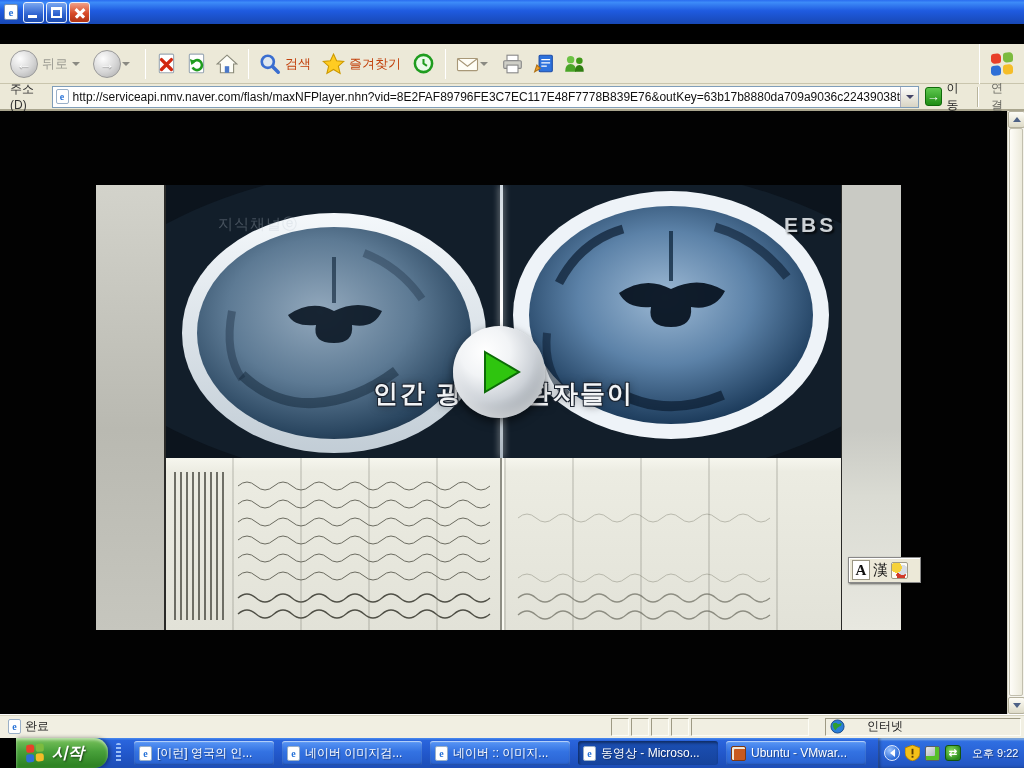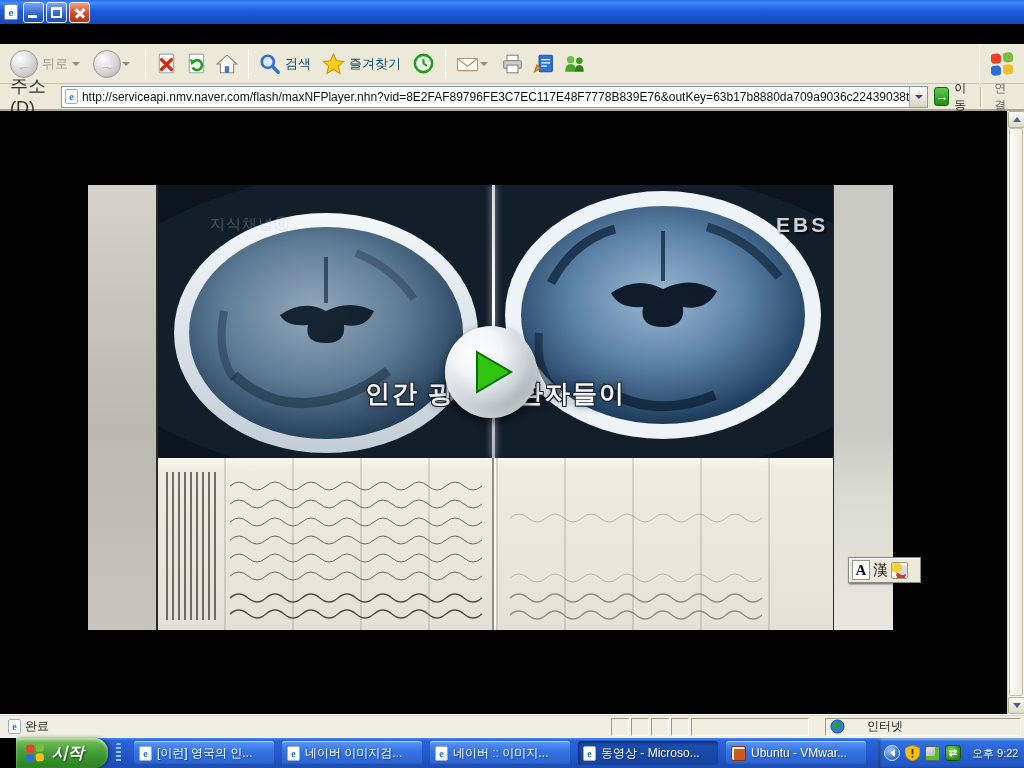--- a/index.html
+++ b/index.html
@@ -35,7 +35,7 @@
     border:1px solid #9a9a9a; color:#fff; font-size:15px; font-weight:bold;
     display:flex; align-items:center; justify-content:center; text-shadow:0 1px 1px #888; }
   .tb-label { font-size:13px; color:#9a9a92; margin:0 3px 0 4px; }
-  .tb-label.dark { color:#0c4a6e; }
+  .tb-label.dark { color:#c2410c; }
   .caret { width:0; height:0; border-left:4px solid transparent; border-right:4px solid transparent;
     border-top:4px solid #8a8a82; margin:0 5px 0 1px; }
   .tb-sep { width:1px; height:30px; background:#c6c2aa; border-right:1px solid #fff; margin:0 6px; }

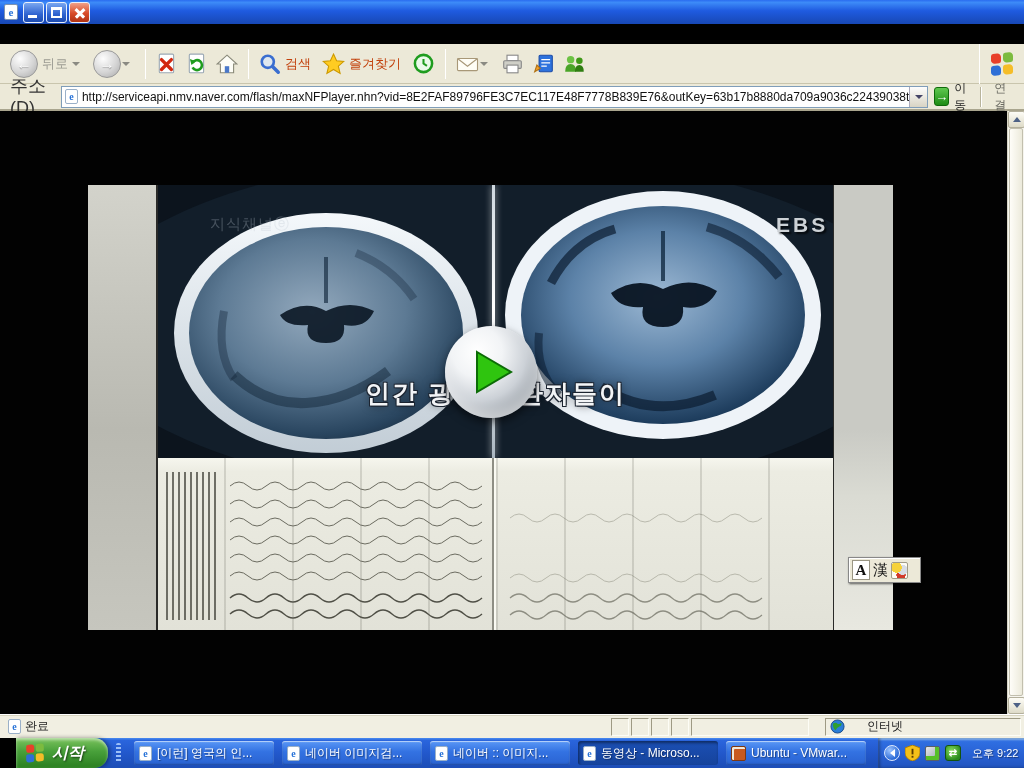--- a/index.html
+++ b/index.html
@@ -50,7 +50,7 @@
   
   .addressbar { position:absolute; left:0; top:84px; width:1024px; height:27px; background:#ece9d8;
     border-bottom:2px solid #a9a58e; display:flex; align-items:center; padding:0 4px; }
-  .addr-label { font-size:18px; color:#333; margin:0 6px; }
+  .addr-label { font-size:12px; color:#333; margin:0 6px; }
   .addr-input { flex:1; height:22px; background:#fff; border:1px solid #7f9db9; display:flex; align-items:center; padding-left:3px; }
   .ie-mini { width:13px; height:15px; background:#fff; border:1px solid #9ab0c8; border-radius:2px;
     color:#2873d8; font:bold 10px/13px "Liberation Serif",serif; text-align:center; flex:none; }

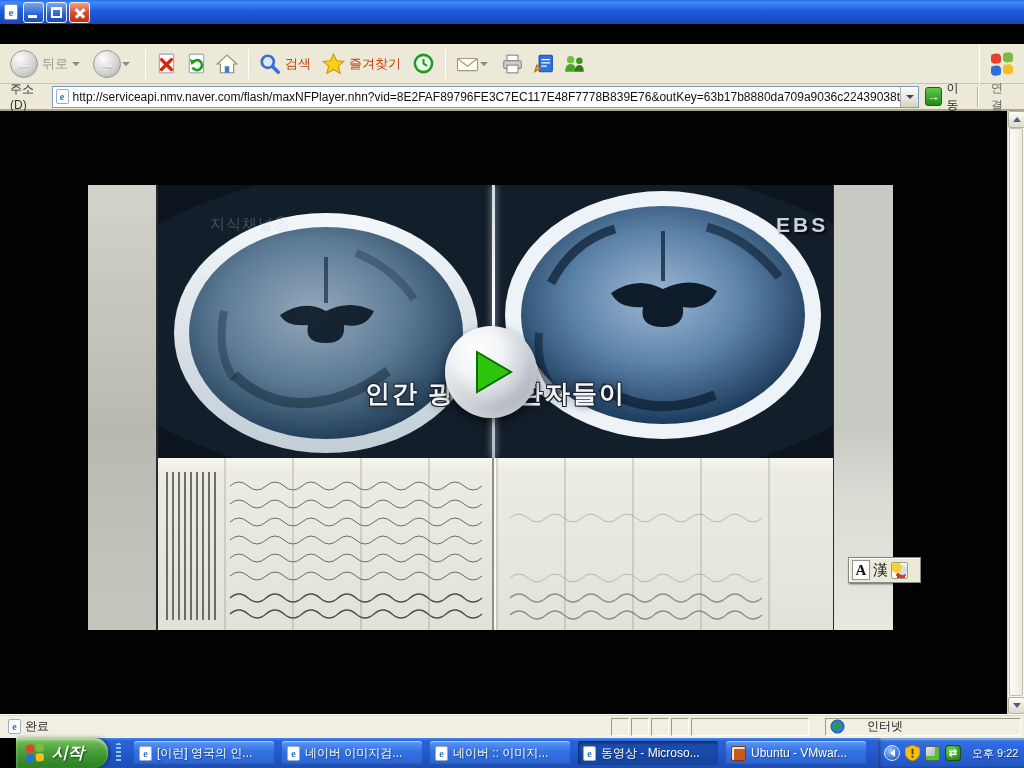--- a/index.html
+++ b/index.html
@@ -68,7 +68,7 @@
   
   .content { position:absolute; left:0; top:111px; width:1024px; height:603px; background:#020202; }
 
-  .video-img { position:absolute; left:88px; top:74px; width:805px; height:445px; background:#0c141d; }
+  .video-img { position:absolute; left:96px; top:74px; width:805px; height:445px; background:#0c141d; }
   .strip-left { position:absolute; left:0; top:0; width:70px; height:445px;
     background:linear-gradient(180deg,#d3d3cb,#b9b9b1 55%,#c6c6be); border-right:2px solid #2a2a28; }
   .strip-right { position:absolute; right:0; top:0; width:60px; height:445px;

